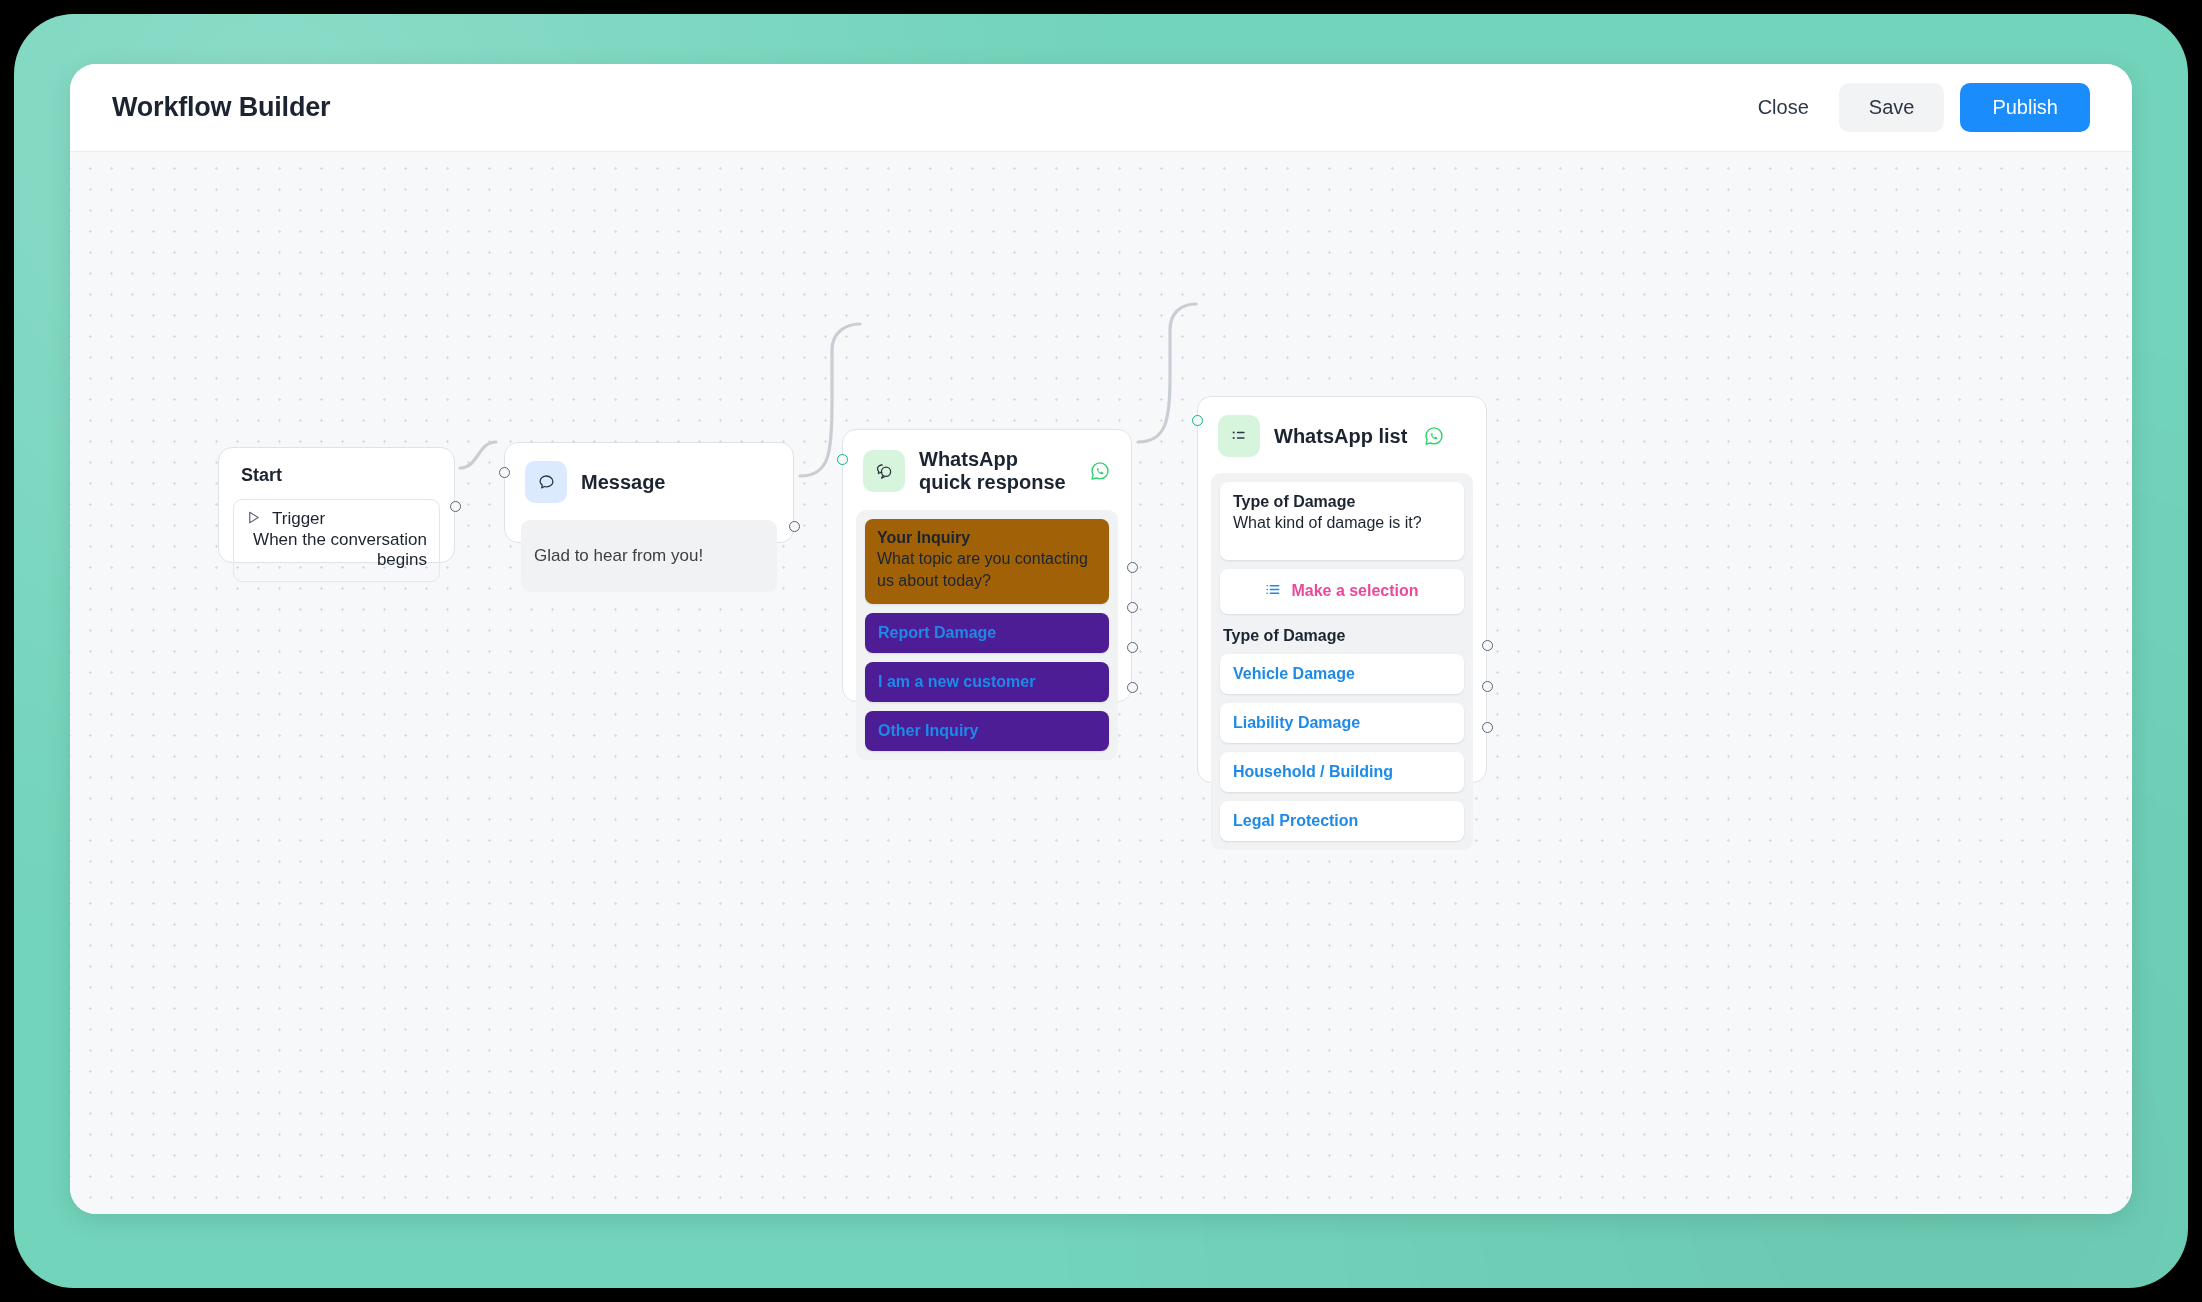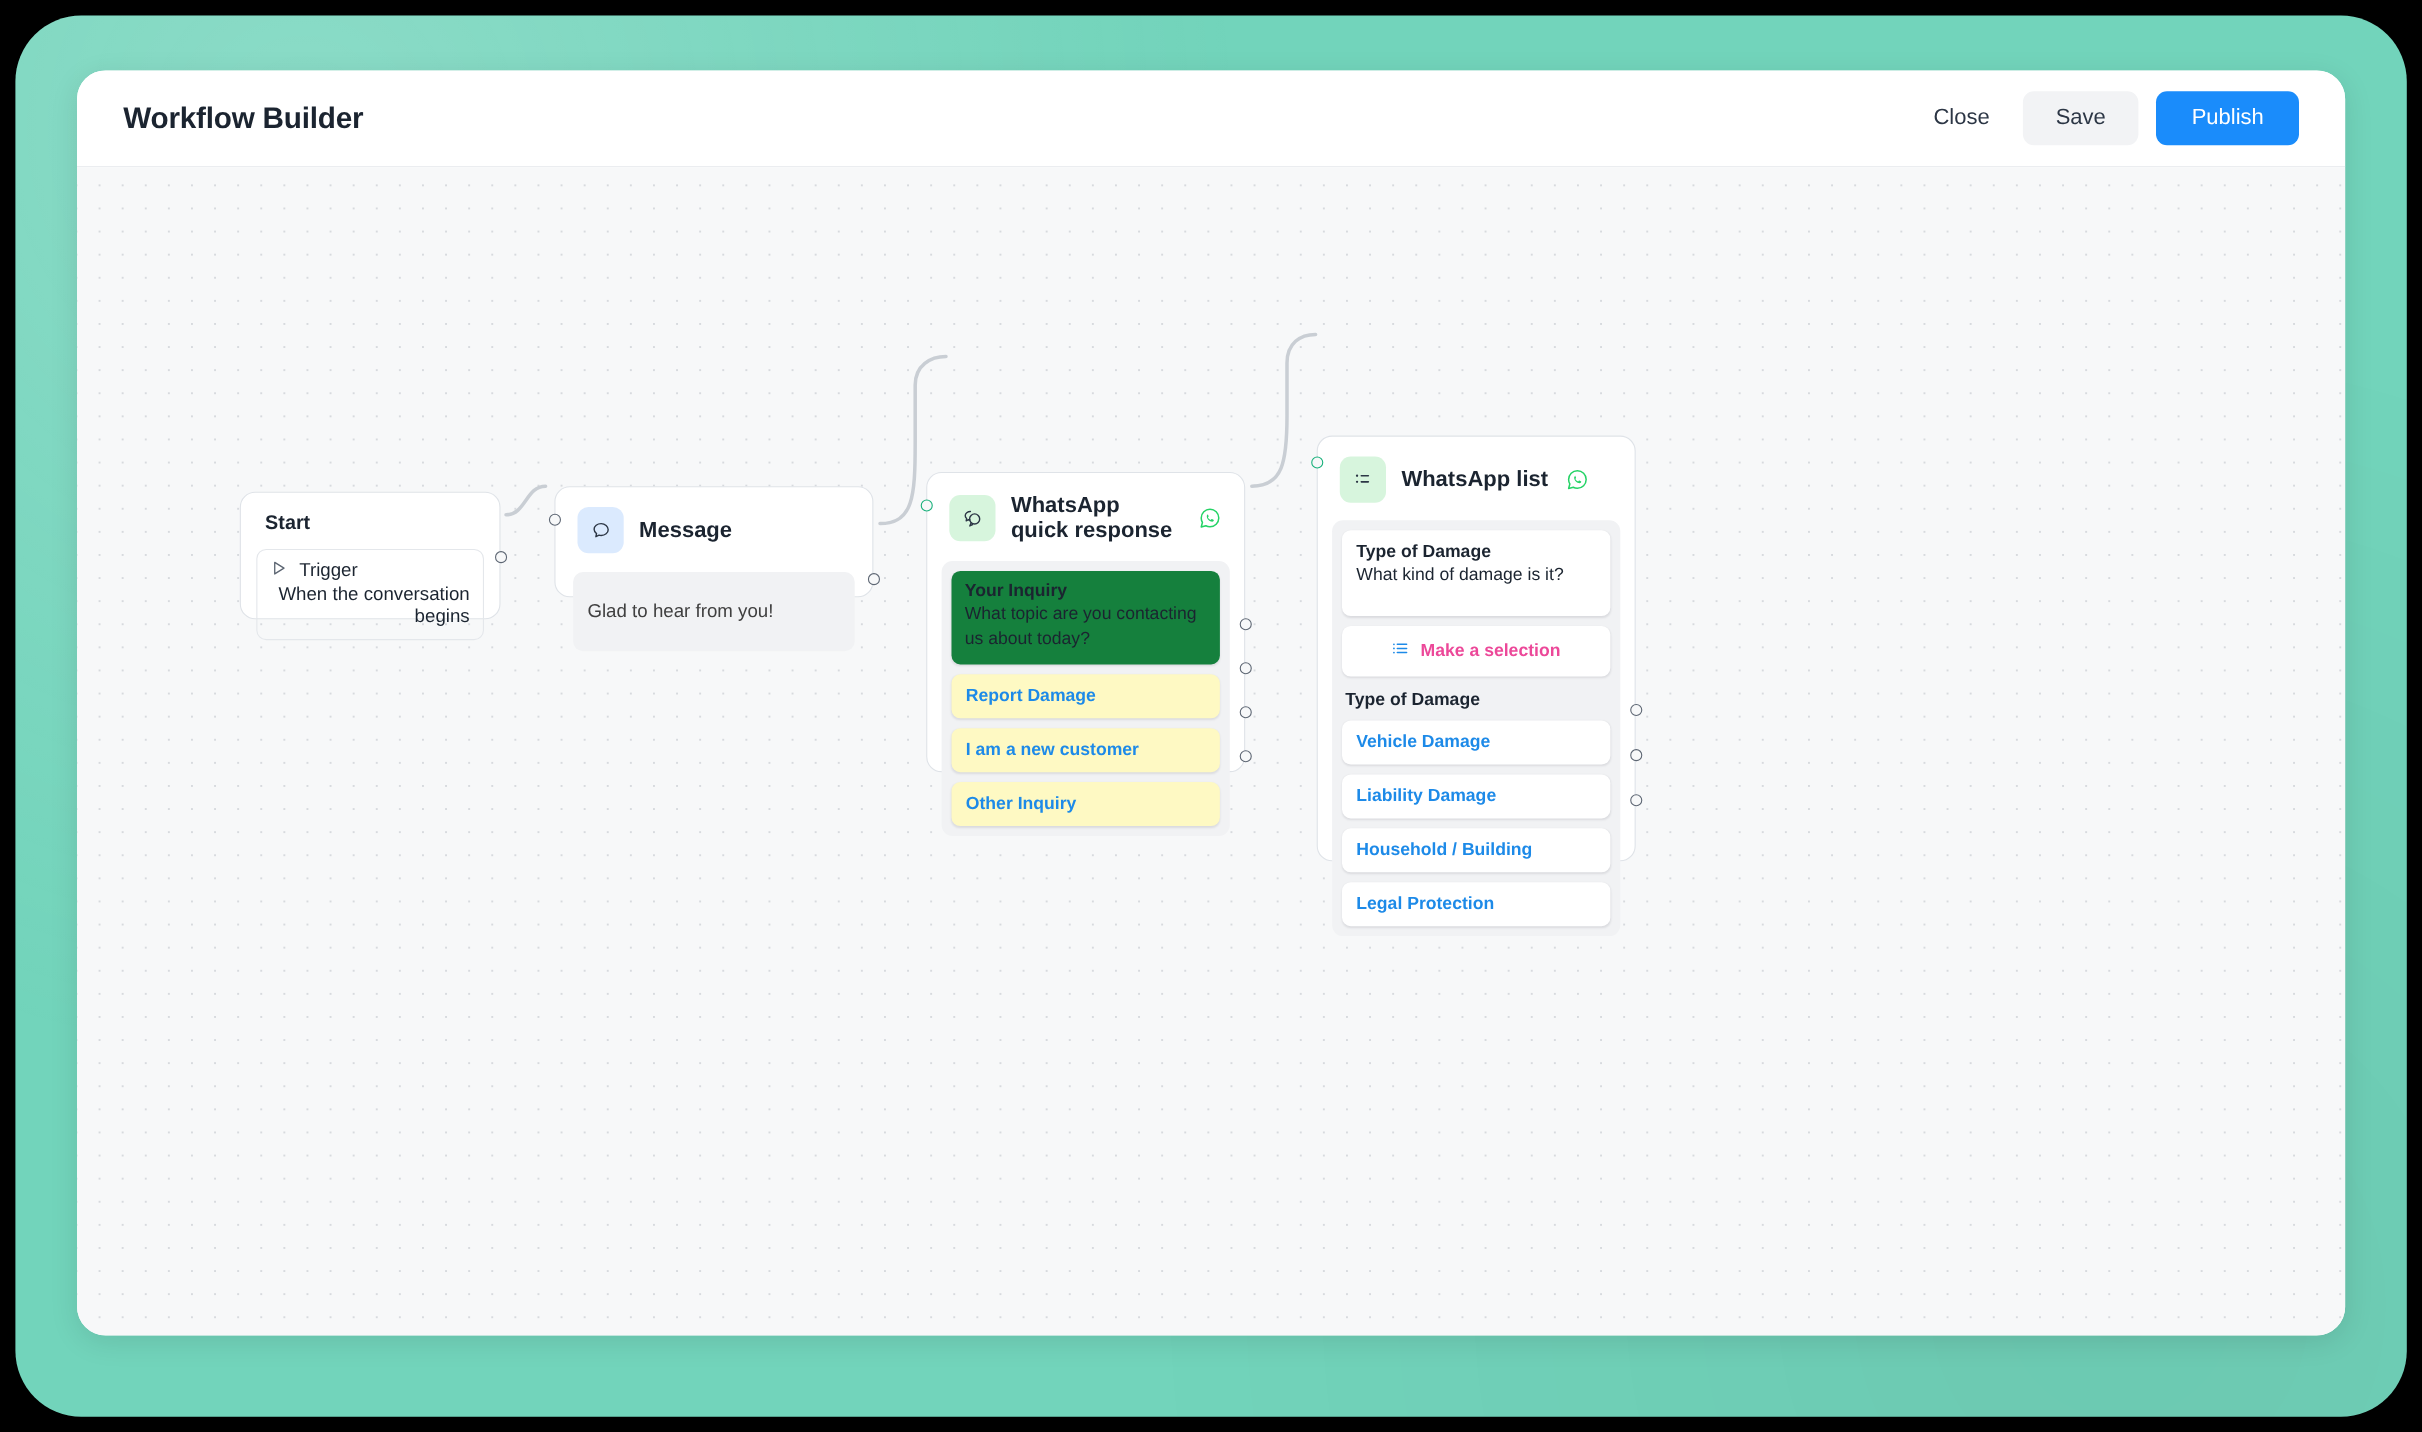--- a/index.html
+++ b/index.html
@@ -150,7 +150,7 @@
     padding: 9px;
   }
   .bubble {
-    background: #15803d; border-radius: 8px;
+    background: #a16207; border-radius: 8px;
     padding: 10px 12px 13px 12px;
     box-shadow: 0 1px 2px rgba(16,24,40,.10);
   }

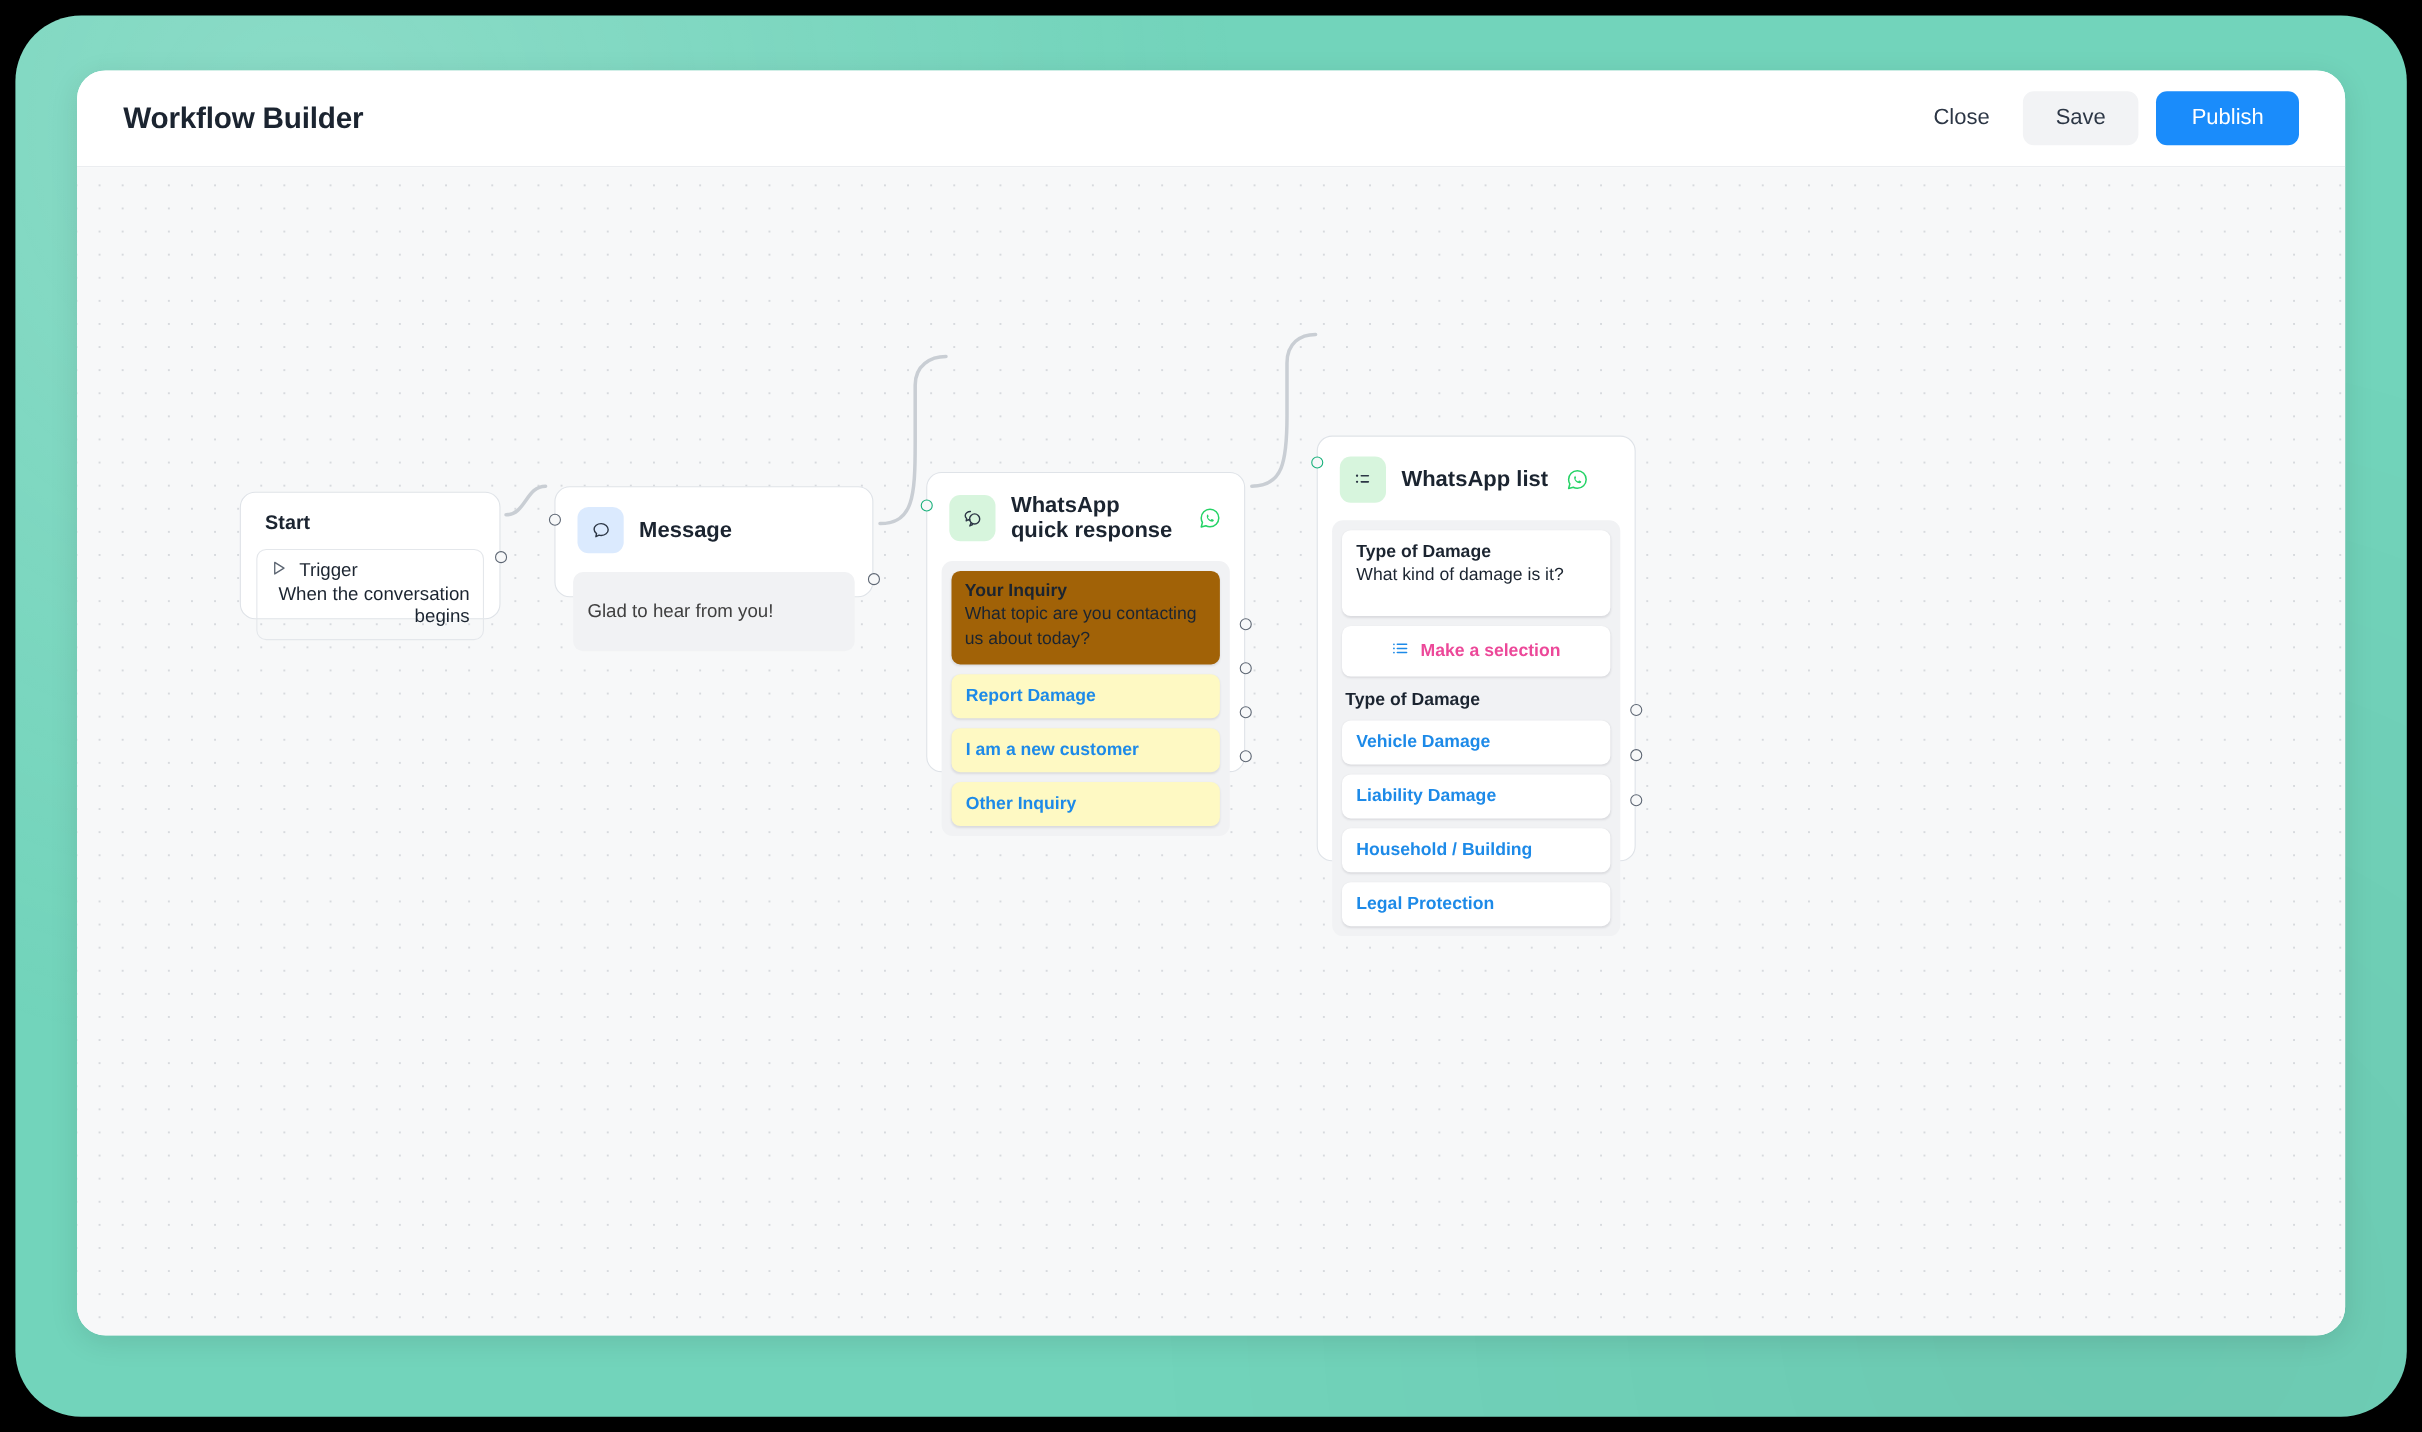--- a/index.html
+++ b/index.html
@@ -157,7 +157,7 @@
   .bubble-title { font-size: 16px; font-weight: bold; color: #1b2430; }
   .bubble-text { font-size: 16px; color: #1b2430; line-height: 1.35; margin-top: 1px; }
   .reply-btn {
-    background: #fef9c3; border-radius: 8px;
+    background: #4c1d95; border-radius: 8px;
     margin-top: 9px;
     padding: 11px 13px;
     font-size: 16px; font-weight: bold; color: #1d8ae8;

